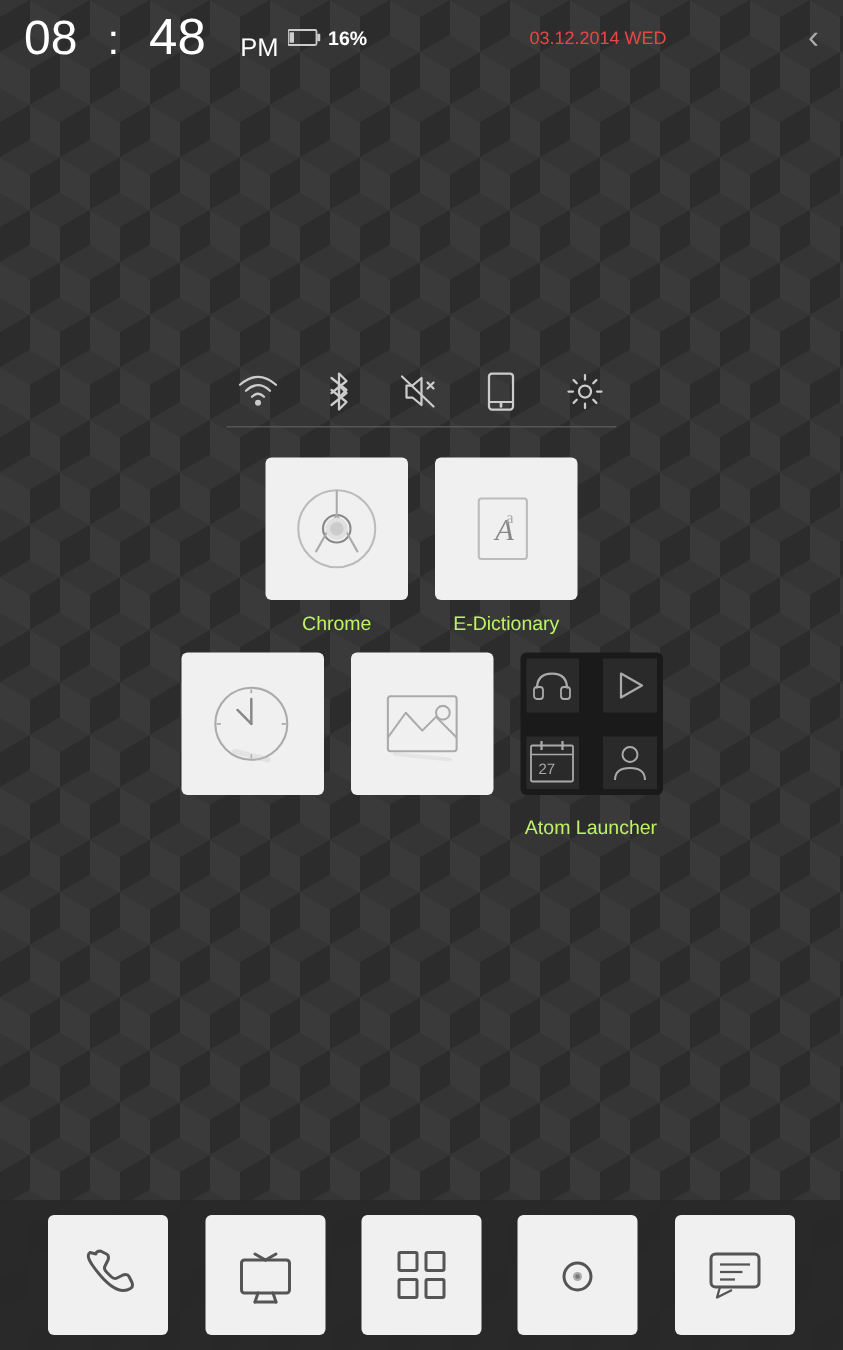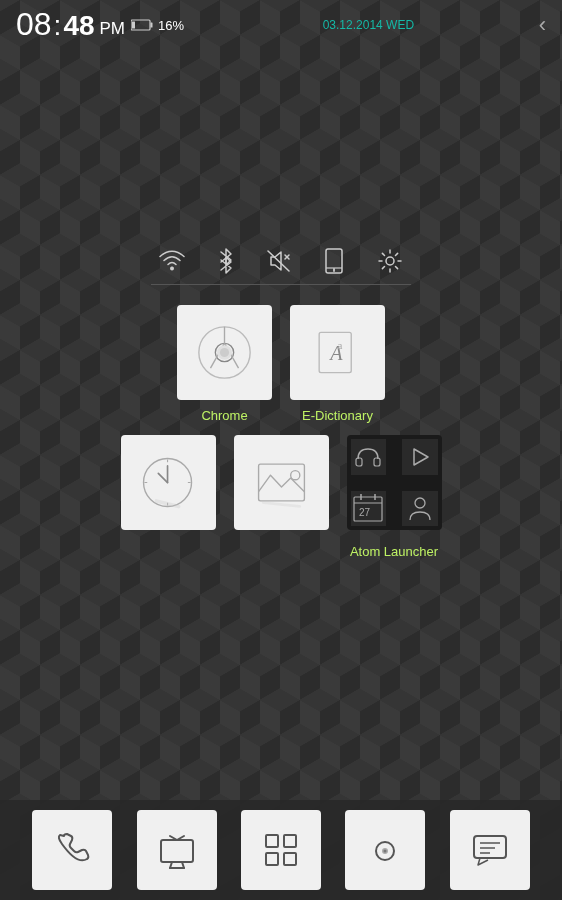--- a/index.html
+++ b/index.html
@@ -50,7 +50,7 @@
     .time-block {
       display: flex;
       align-items: baseline;
-      gap: 2px;
+      gap: 20px;
     }
 
     .time-hours {

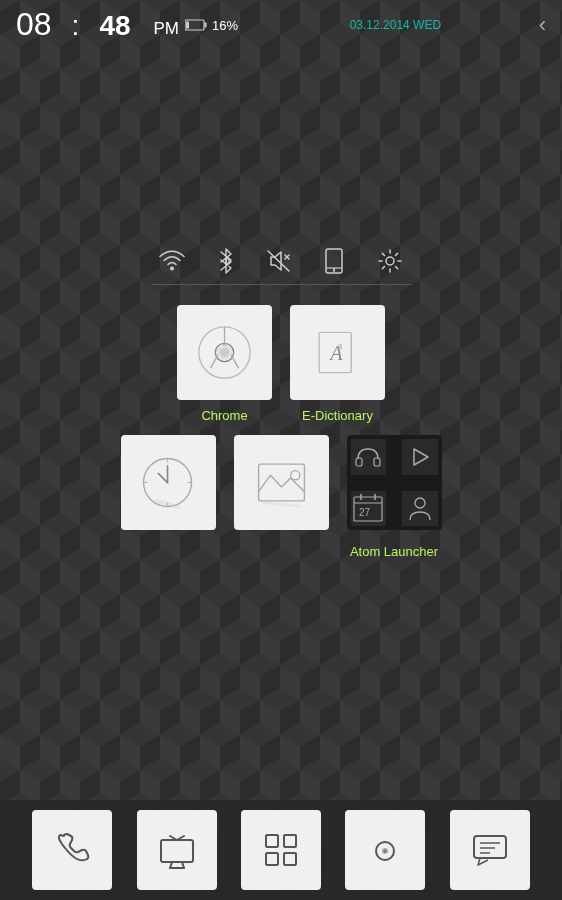--- a/index.html
+++ b/index.html
@@ -65,8 +65,8 @@
     }
 
     .time-minutes {
-      font-size: 28px;
-      font-weight: 700;
+      font-size: 34px;
+      font-weight: 400;
     }
 
     .time-ampm {

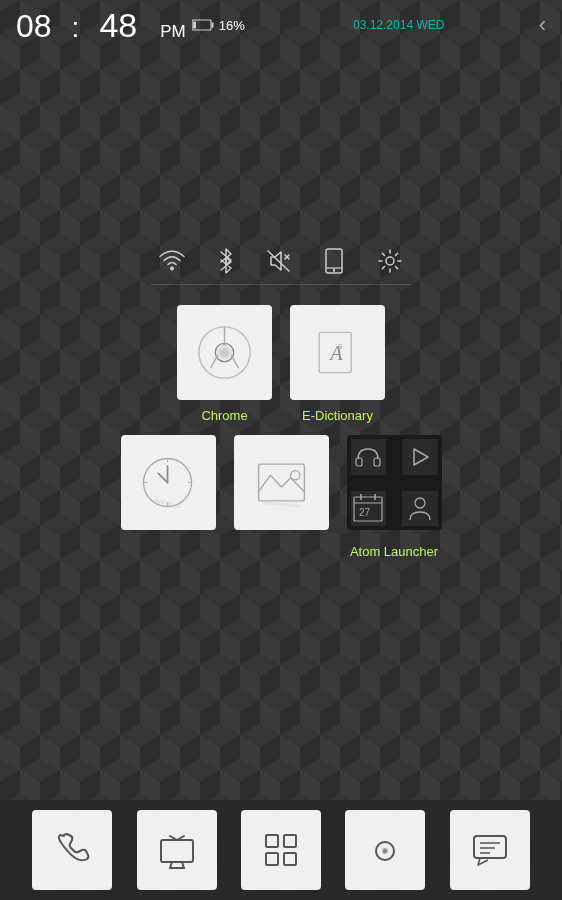--- a/index.html
+++ b/index.html
@@ -103,7 +103,7 @@
 
     .battery-pct {
       font-size: 13px;
-      font-weight: 400;
+      font-weight: 700;
     }
 
     .date-text {

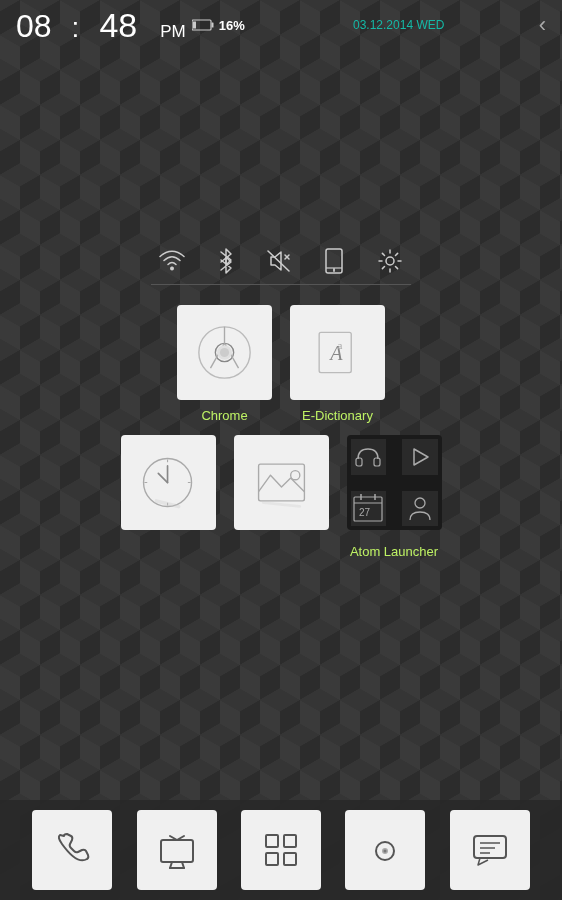--- a/index.html
+++ b/index.html
@@ -109,7 +109,7 @@
     .date-text {
       font-size: 12px;
       font-weight: 300;
-      color: #14b8a6;
+      color: #ef4444;
     }
 
     .spacer { flex: 1; }

